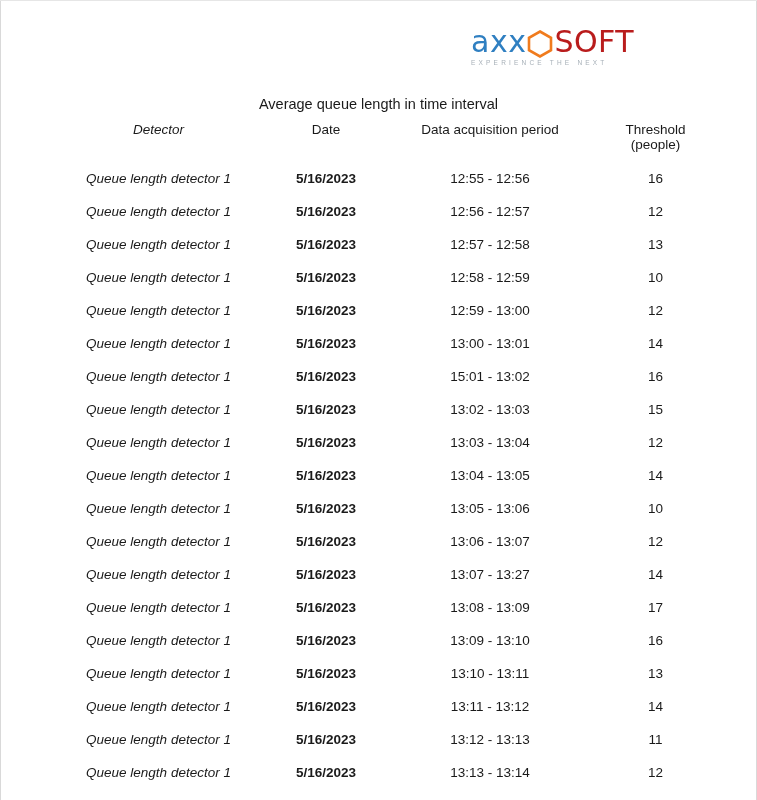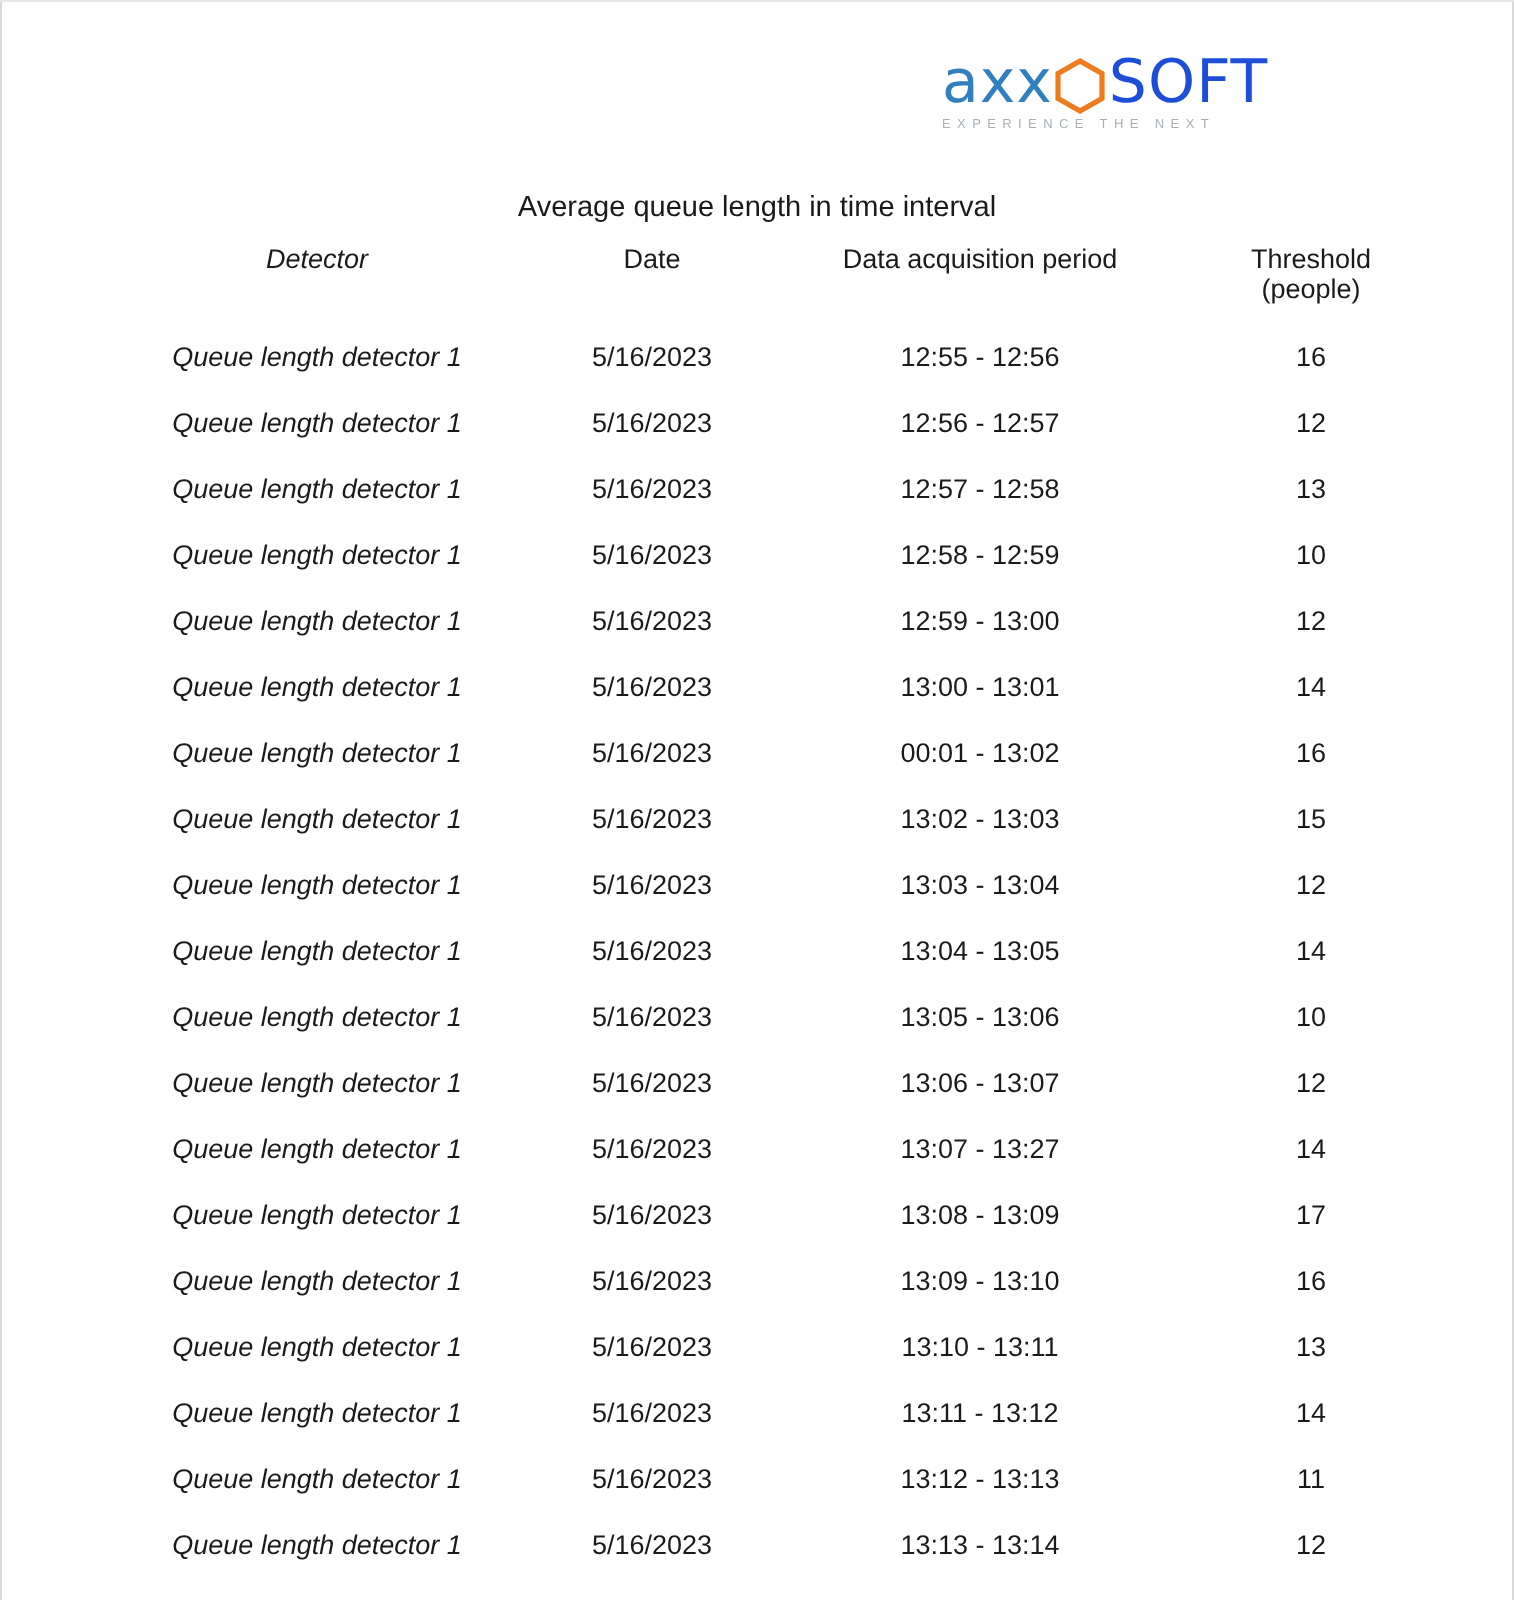--- a/index.html
+++ b/index.html
@@ -67,7 +67,7 @@
     position: relative;
     margin: 0 1px;
   }
-  .logo-soft { color: #1d4ed8; font-weight: 400; margin-top: 14px; }
+  .logo-soft { color: #b91c1c; font-weight: 400; margin-top: 14px; }
   .logo-tag {
     margin-top: 1px;
     font-size: 6.5px;

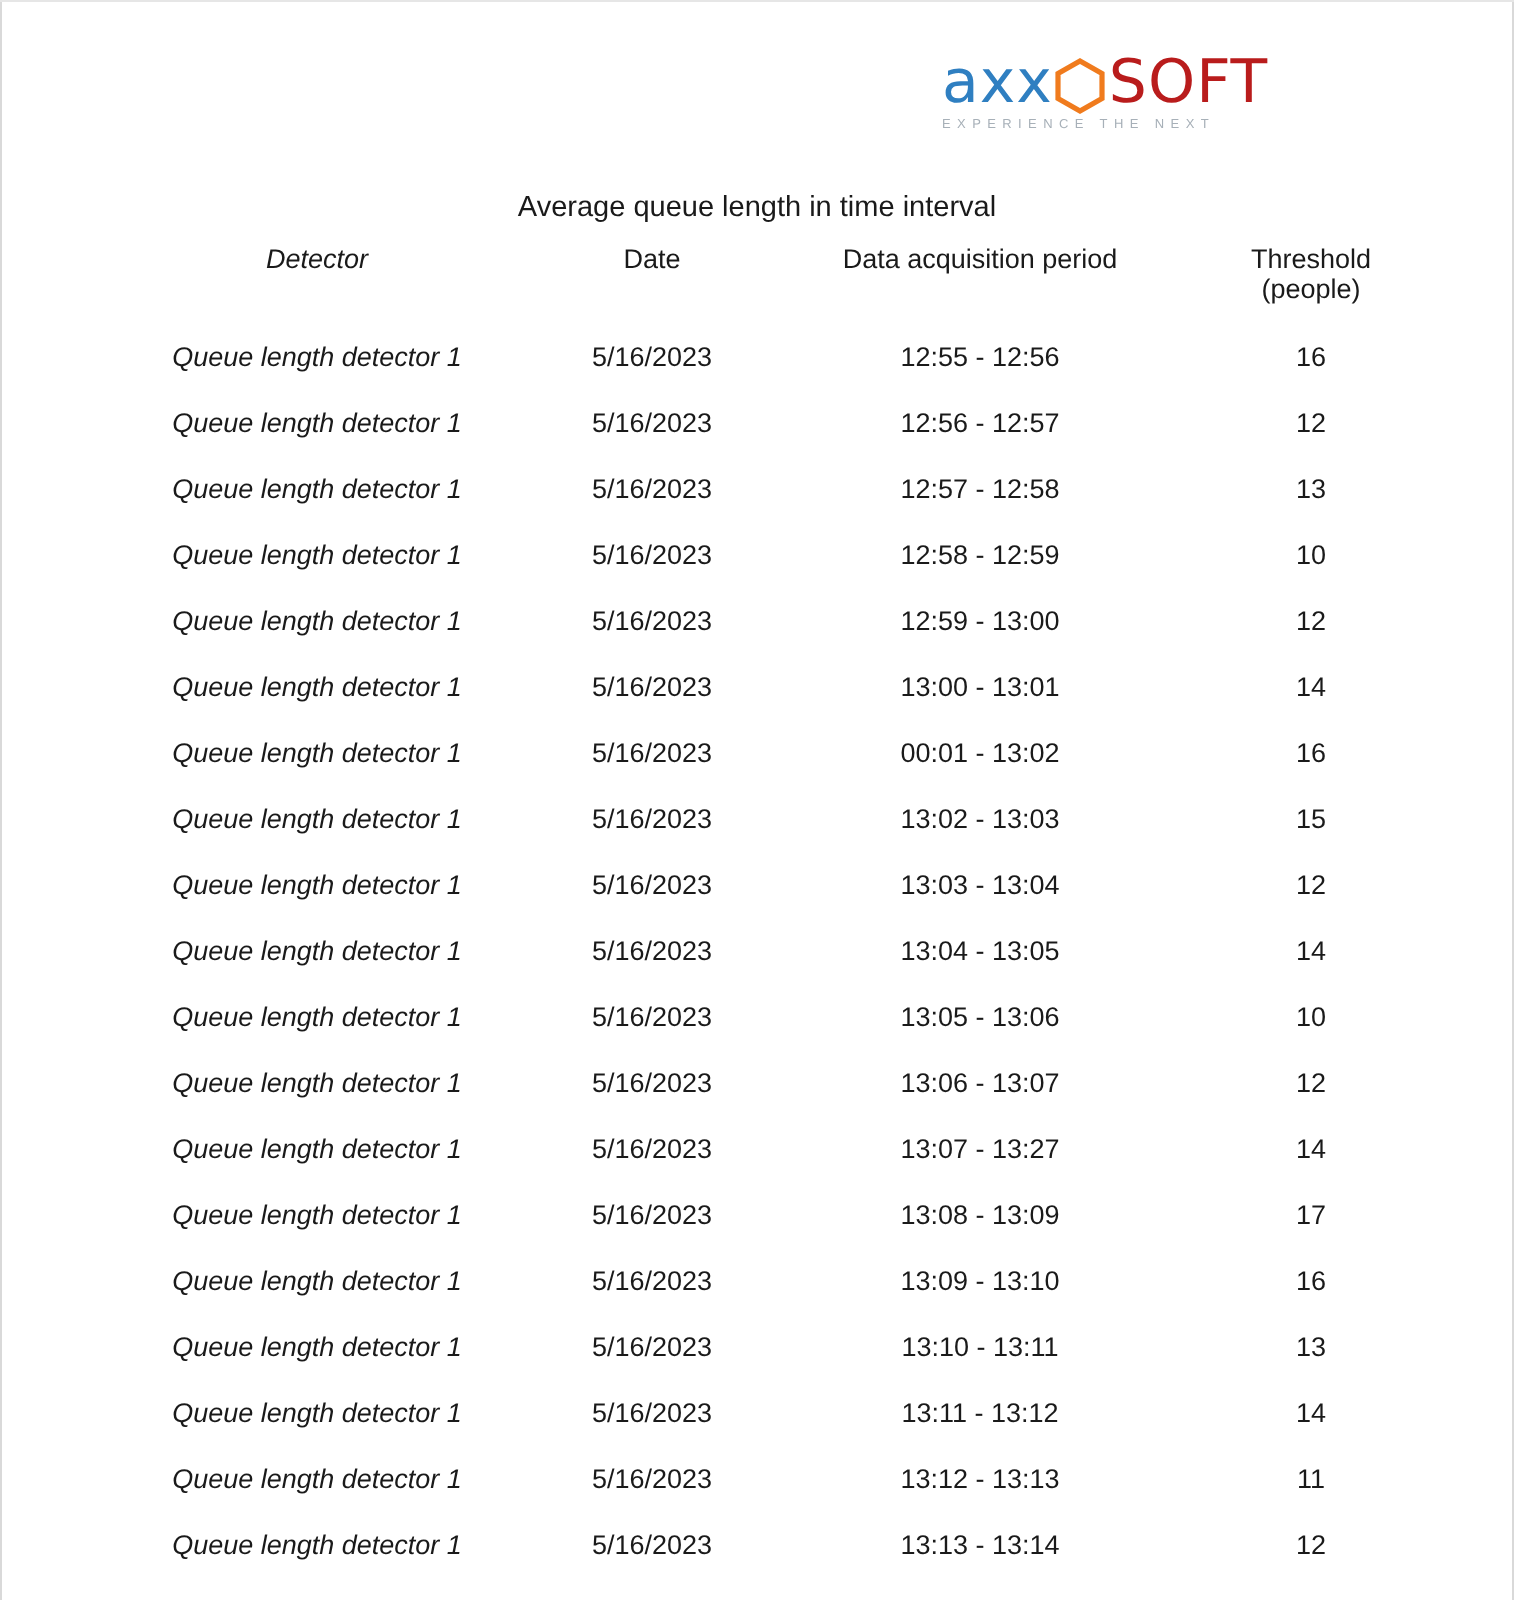--- a/index.html
+++ b/index.html
@@ -112,7 +112,7 @@
     color: #1a1a1a;
   }
   th.c-detector, td.c-detector { width: 225px; text-align: left; padding-left: 40px; font-style: italic;}
-  th.c-date,     td.c-date     { width: 110px; }
+  th.c-date,     td.c-date     { width: 110px; font-weight: bold; }
   th.c-period,   td.c-period   { width: 218px; margin-top: 20px; }
   th.c-threshold,td.c-threshold{ width: 113px; }
 </style>

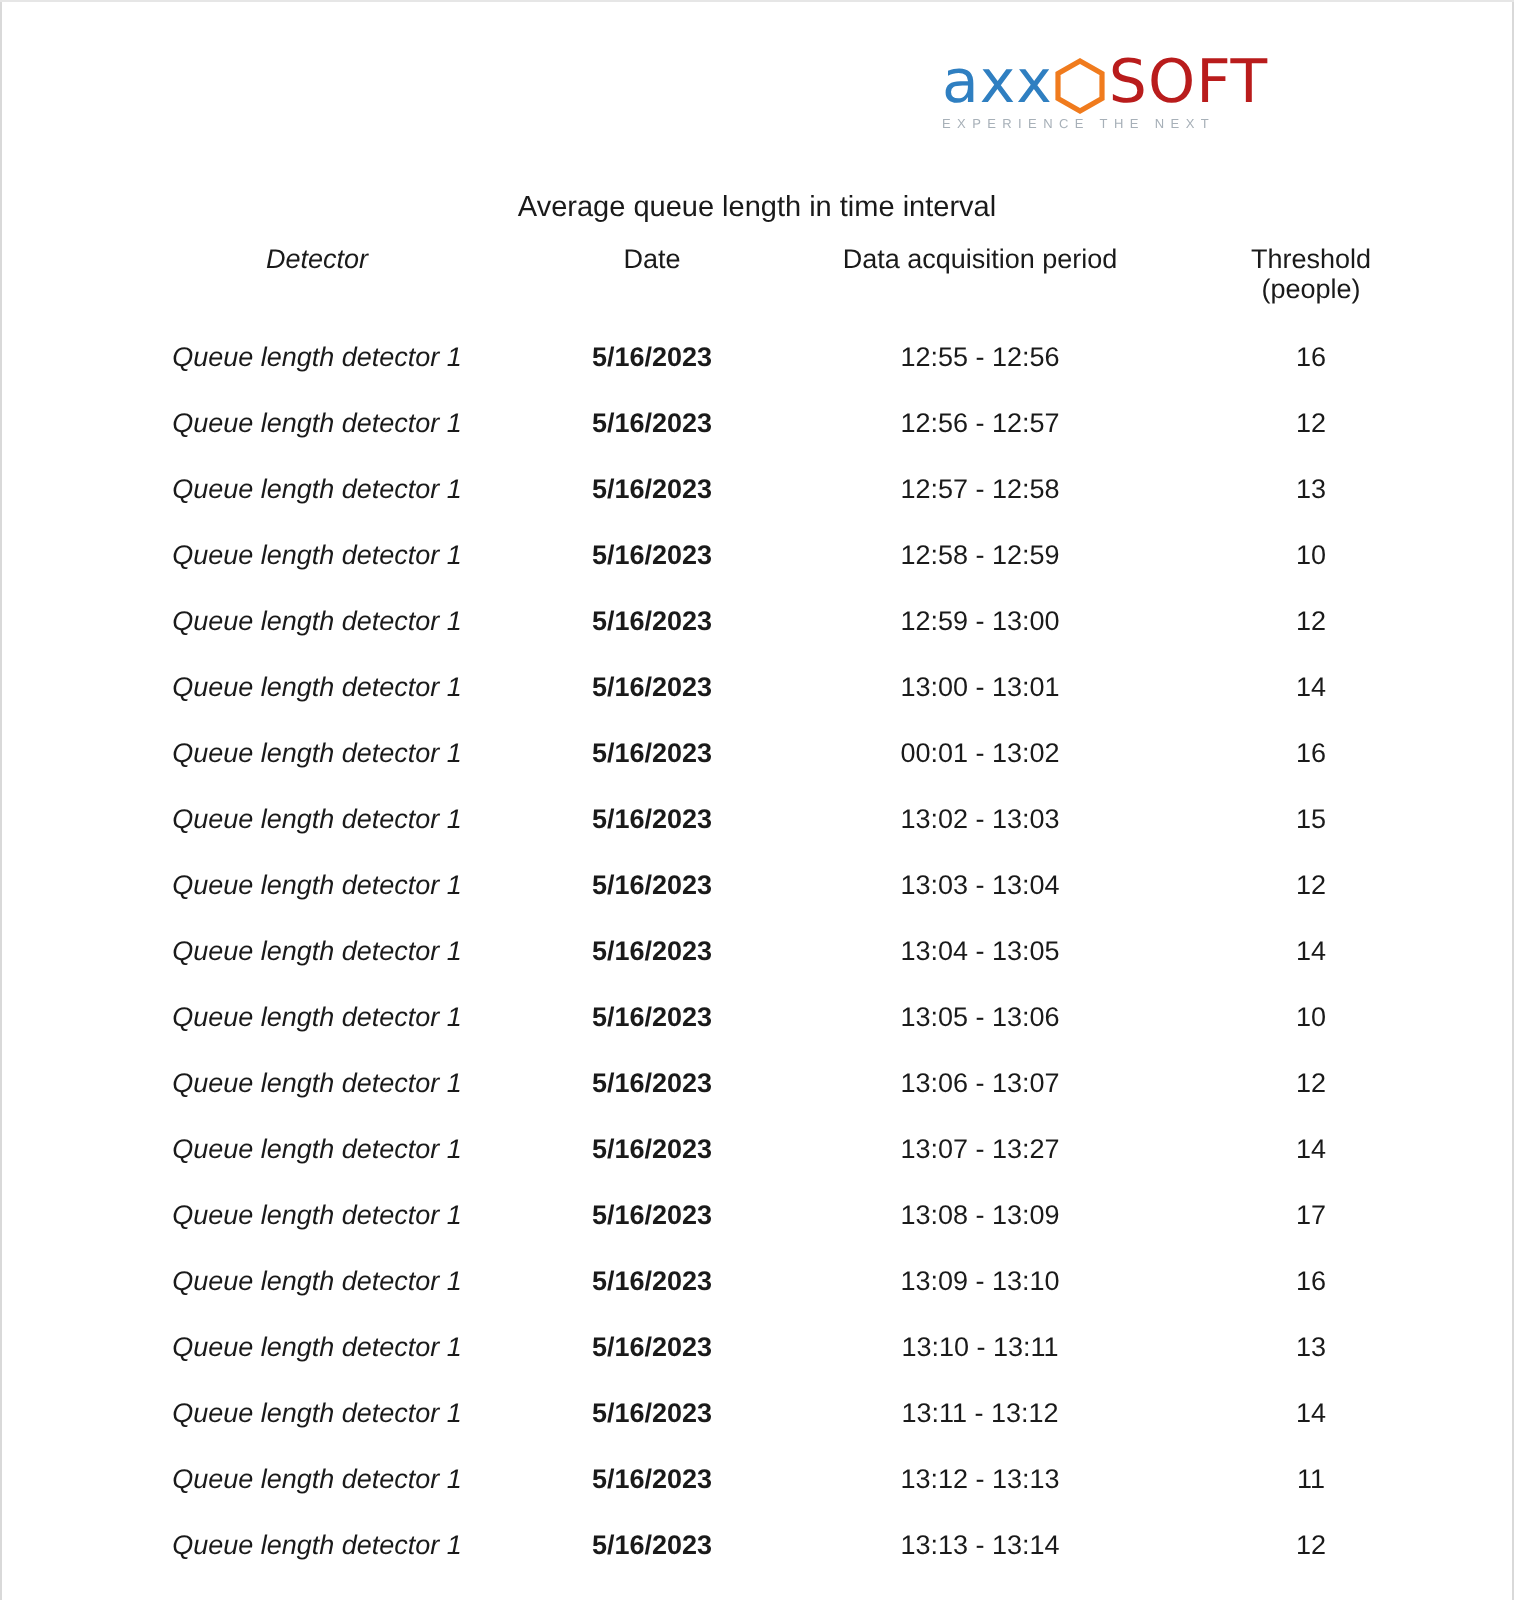--- a/index.html
+++ b/index.html
@@ -190,7 +190,7 @@
         <tr>
           <td class="c-detector">Queue length detector 1</td>
           <td class="c-date">5/16/2023</td>
-          <td class="c-period">00:01 - 13:02</td>
+          <td class="c-period">15:01 - 13:02</td>
           <td class="c-threshold">16</td>
         </tr>
         <tr>

